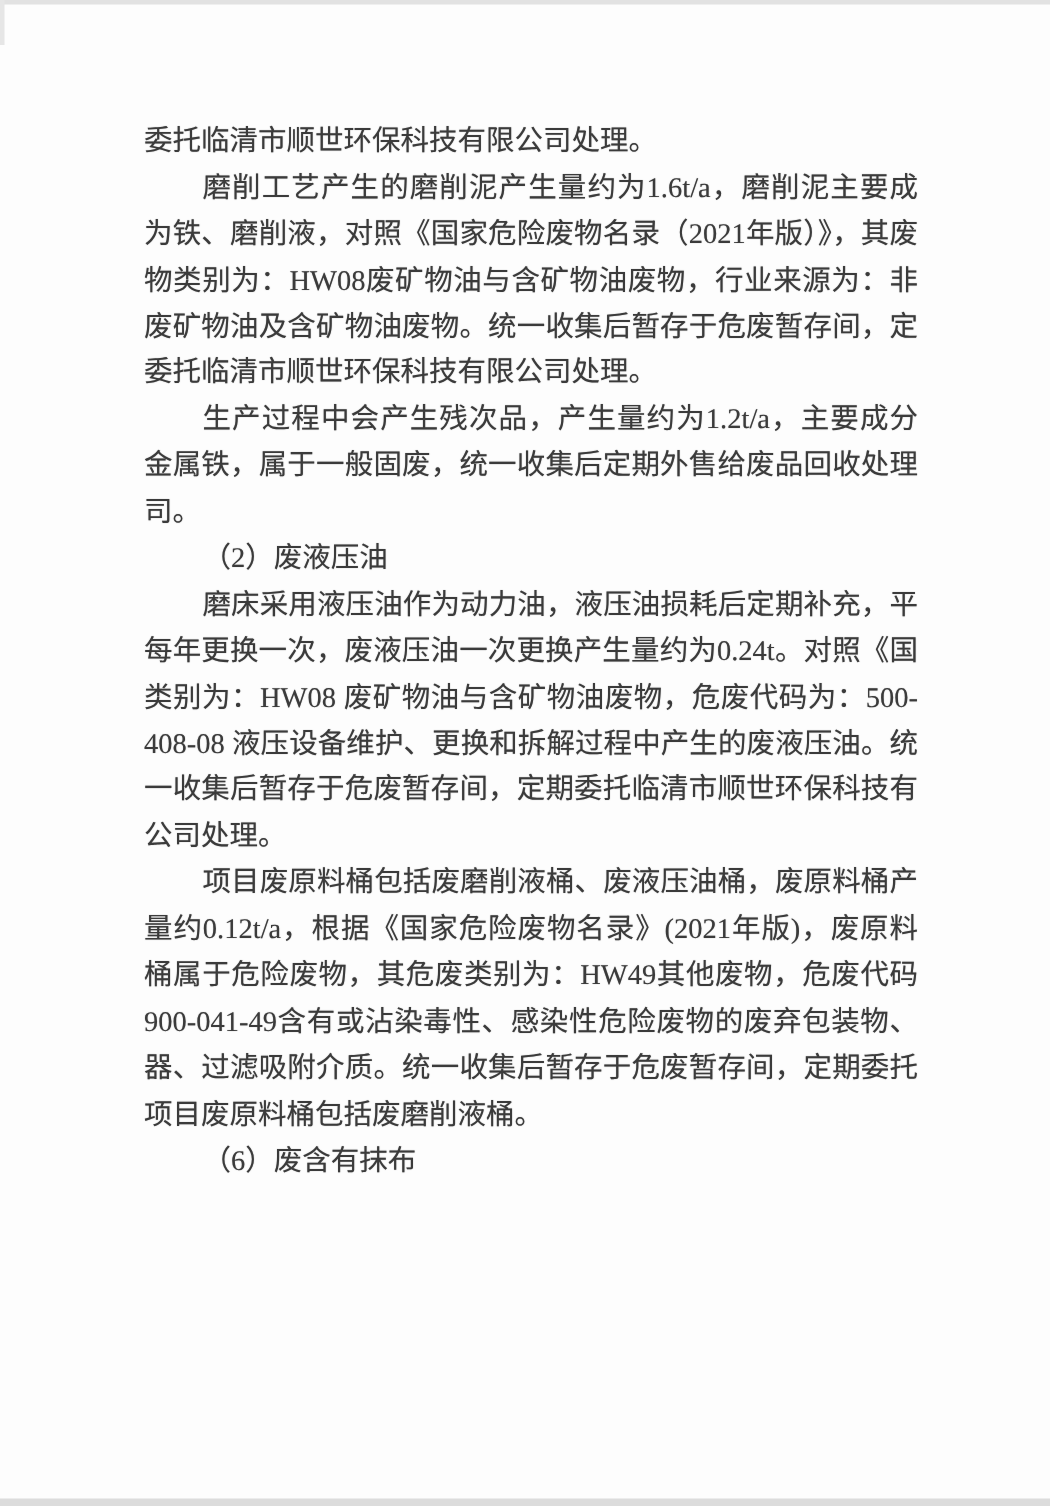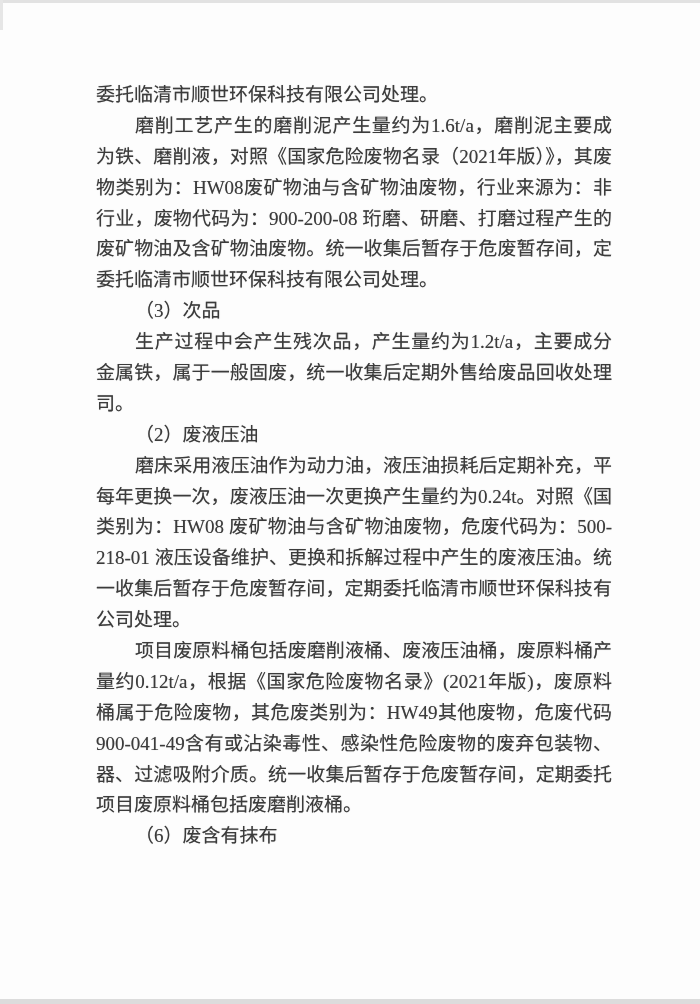--- a/index.html
+++ b/index.html
@@ -74,7 +74,6 @@
     <div class="ln ind jf">磨削工艺产生的磨削泥产生量约为1.6t/a，磨削泥主要成分</div>
     <div class="ln jf">为铁、磨削液，对照《国家危险废物名录（2021年版）》，其废</div>
     <div class="ln jf">物类别为：HW08废矿物油与含矿物油废物，行业来源为：非特定</div>
-    <div class="ln jf">行业，废物代码为：900-200-08 珩磨、研磨、打磨过程产生的</div>
     <div class="ln jf">废矿物油及含矿物油废物。统一收集后暂存于危废暂存间，定期</div>
     <div class="ln">委托临清市顺世环保科技有限公司处理。</div>
     <div class="ln ind">（3）次品</div>

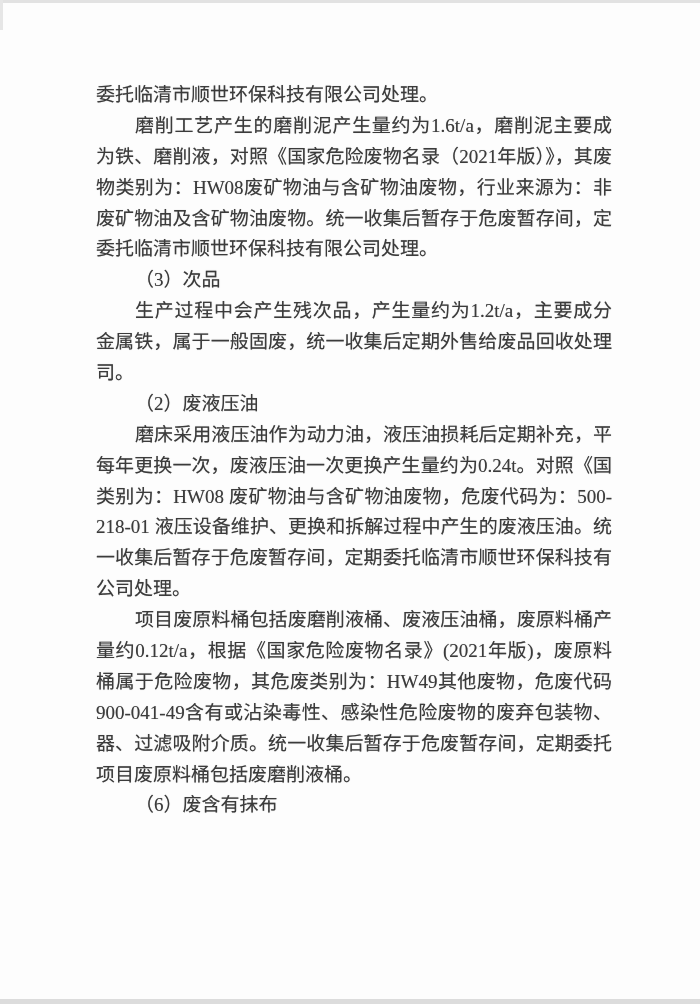--- a/index.html
+++ b/index.html
@@ -76,7 +76,6 @@
     <div class="ln jf">物类别为：HW08废矿物油与含矿物油废物，行业来源为：非特定</div>
     <div class="ln jf">废矿物油及含矿物油废物。统一收集后暂存于危废暂存间，定期</div>
     <div class="ln">委托临清市顺世环保科技有限公司处理。</div>
-    <div class="ln ind">（3）次品</div>
     <div class="ln ind jf">生产过程中会产生残次品，产生量约为1.2t/a，主要成分为</div>
     <div class="ln jf">金属铁，属于一般固废，统一收集后定期外售给废品回收处理公</div>
     <div class="ln">司。</div>

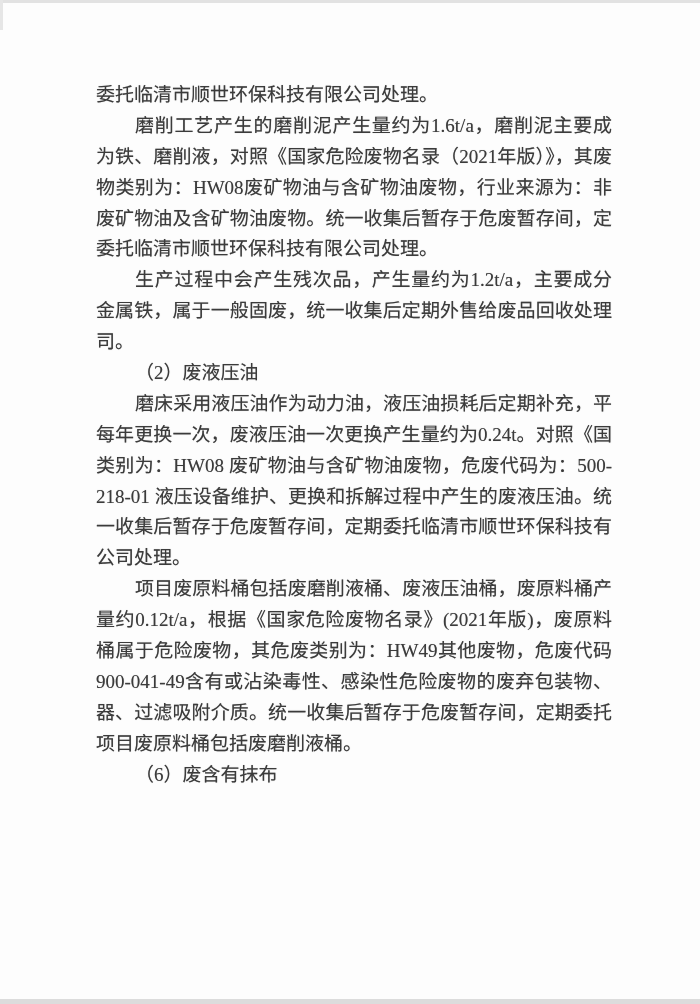--- a/index.html
+++ b/index.html
@@ -83,7 +83,7 @@
     <div class="ln ind jf">磨床采用液压油作为动力油，液压油损耗后定期补充，平均</div>
     <div class="ln jf">每年更换一次，废液压油一次更换产生量约为0.24t。对照《国</div>
     <div class="ln jf">类别为：HW08 废矿物油与含矿物油废物，危废代码为：500-</div>
-    <div class="ln jf">218-01 液压设备维护、更换和拆解过程中产生的废液压油。统</div>
+    <div class="ln jf">408-08 液压设备维护、更换和拆解过程中产生的废液压油。统</div>
     <div class="ln jf">一收集后暂存于危废暂存间，定期委托临清市顺世环保科技有限</div>
     <div class="ln">公司处理。</div>
     <div class="ln ind jf">项目废原料桶包括废磨削液桶、废液压油桶，废原料桶产生</div>

